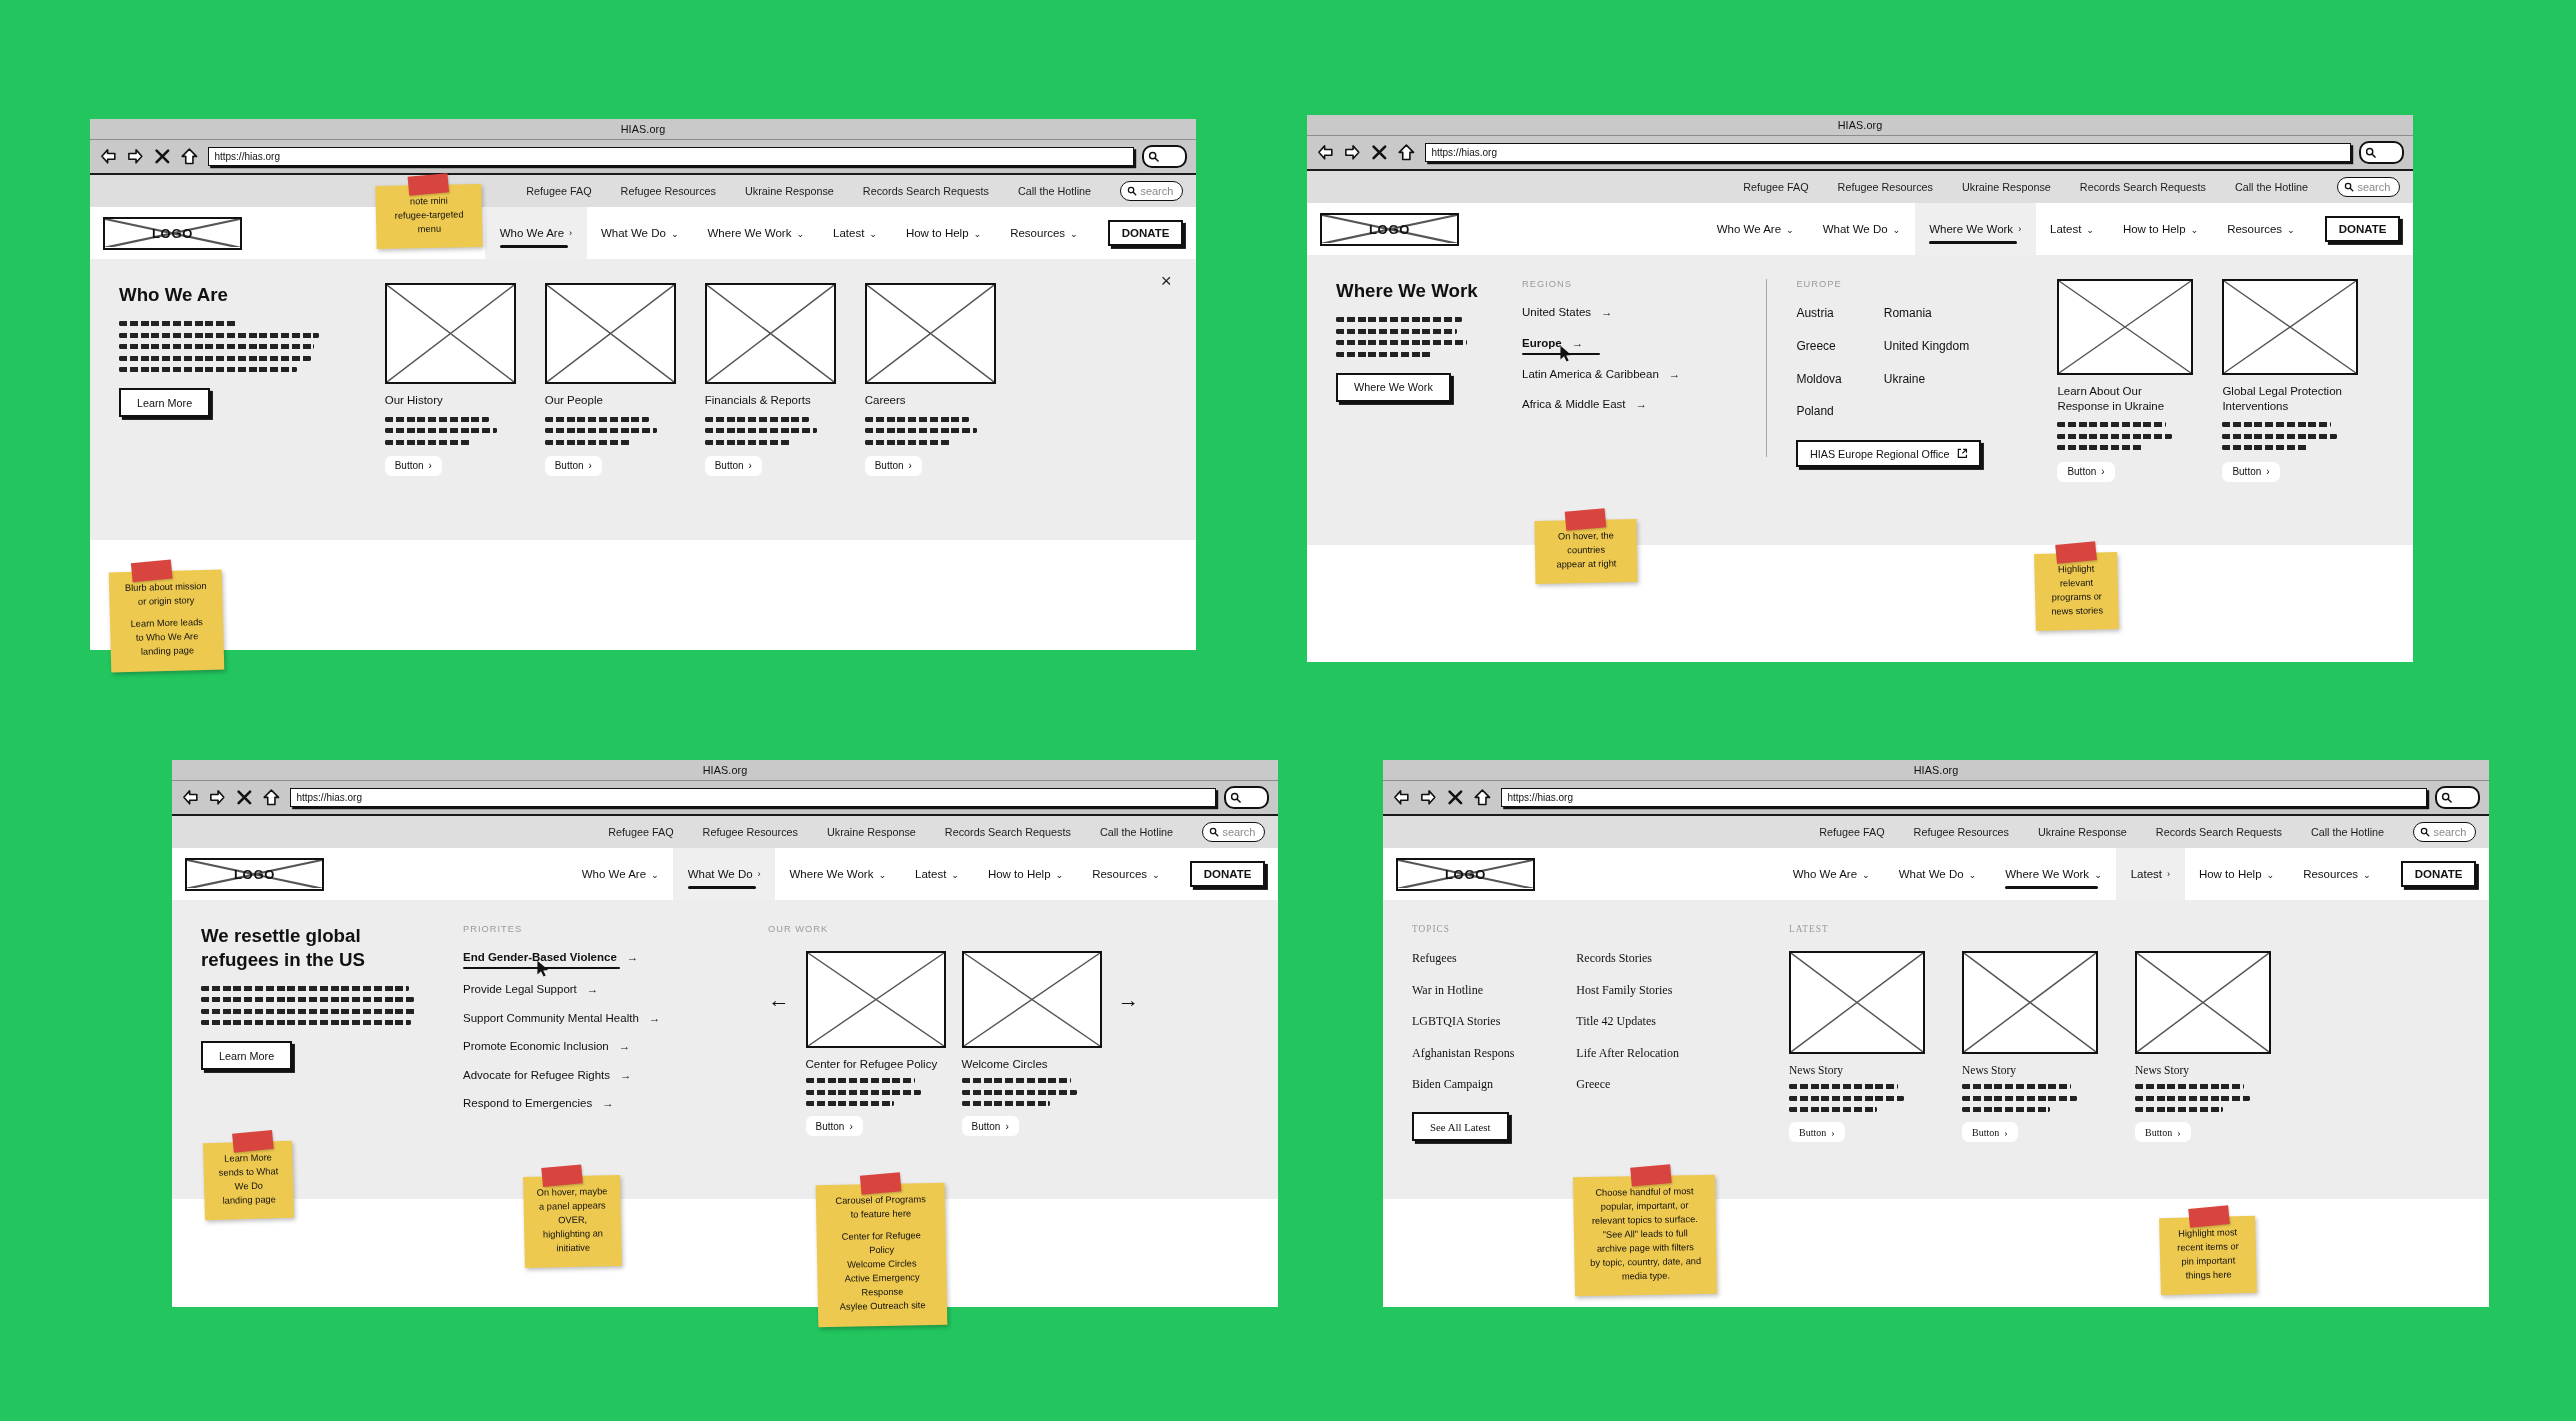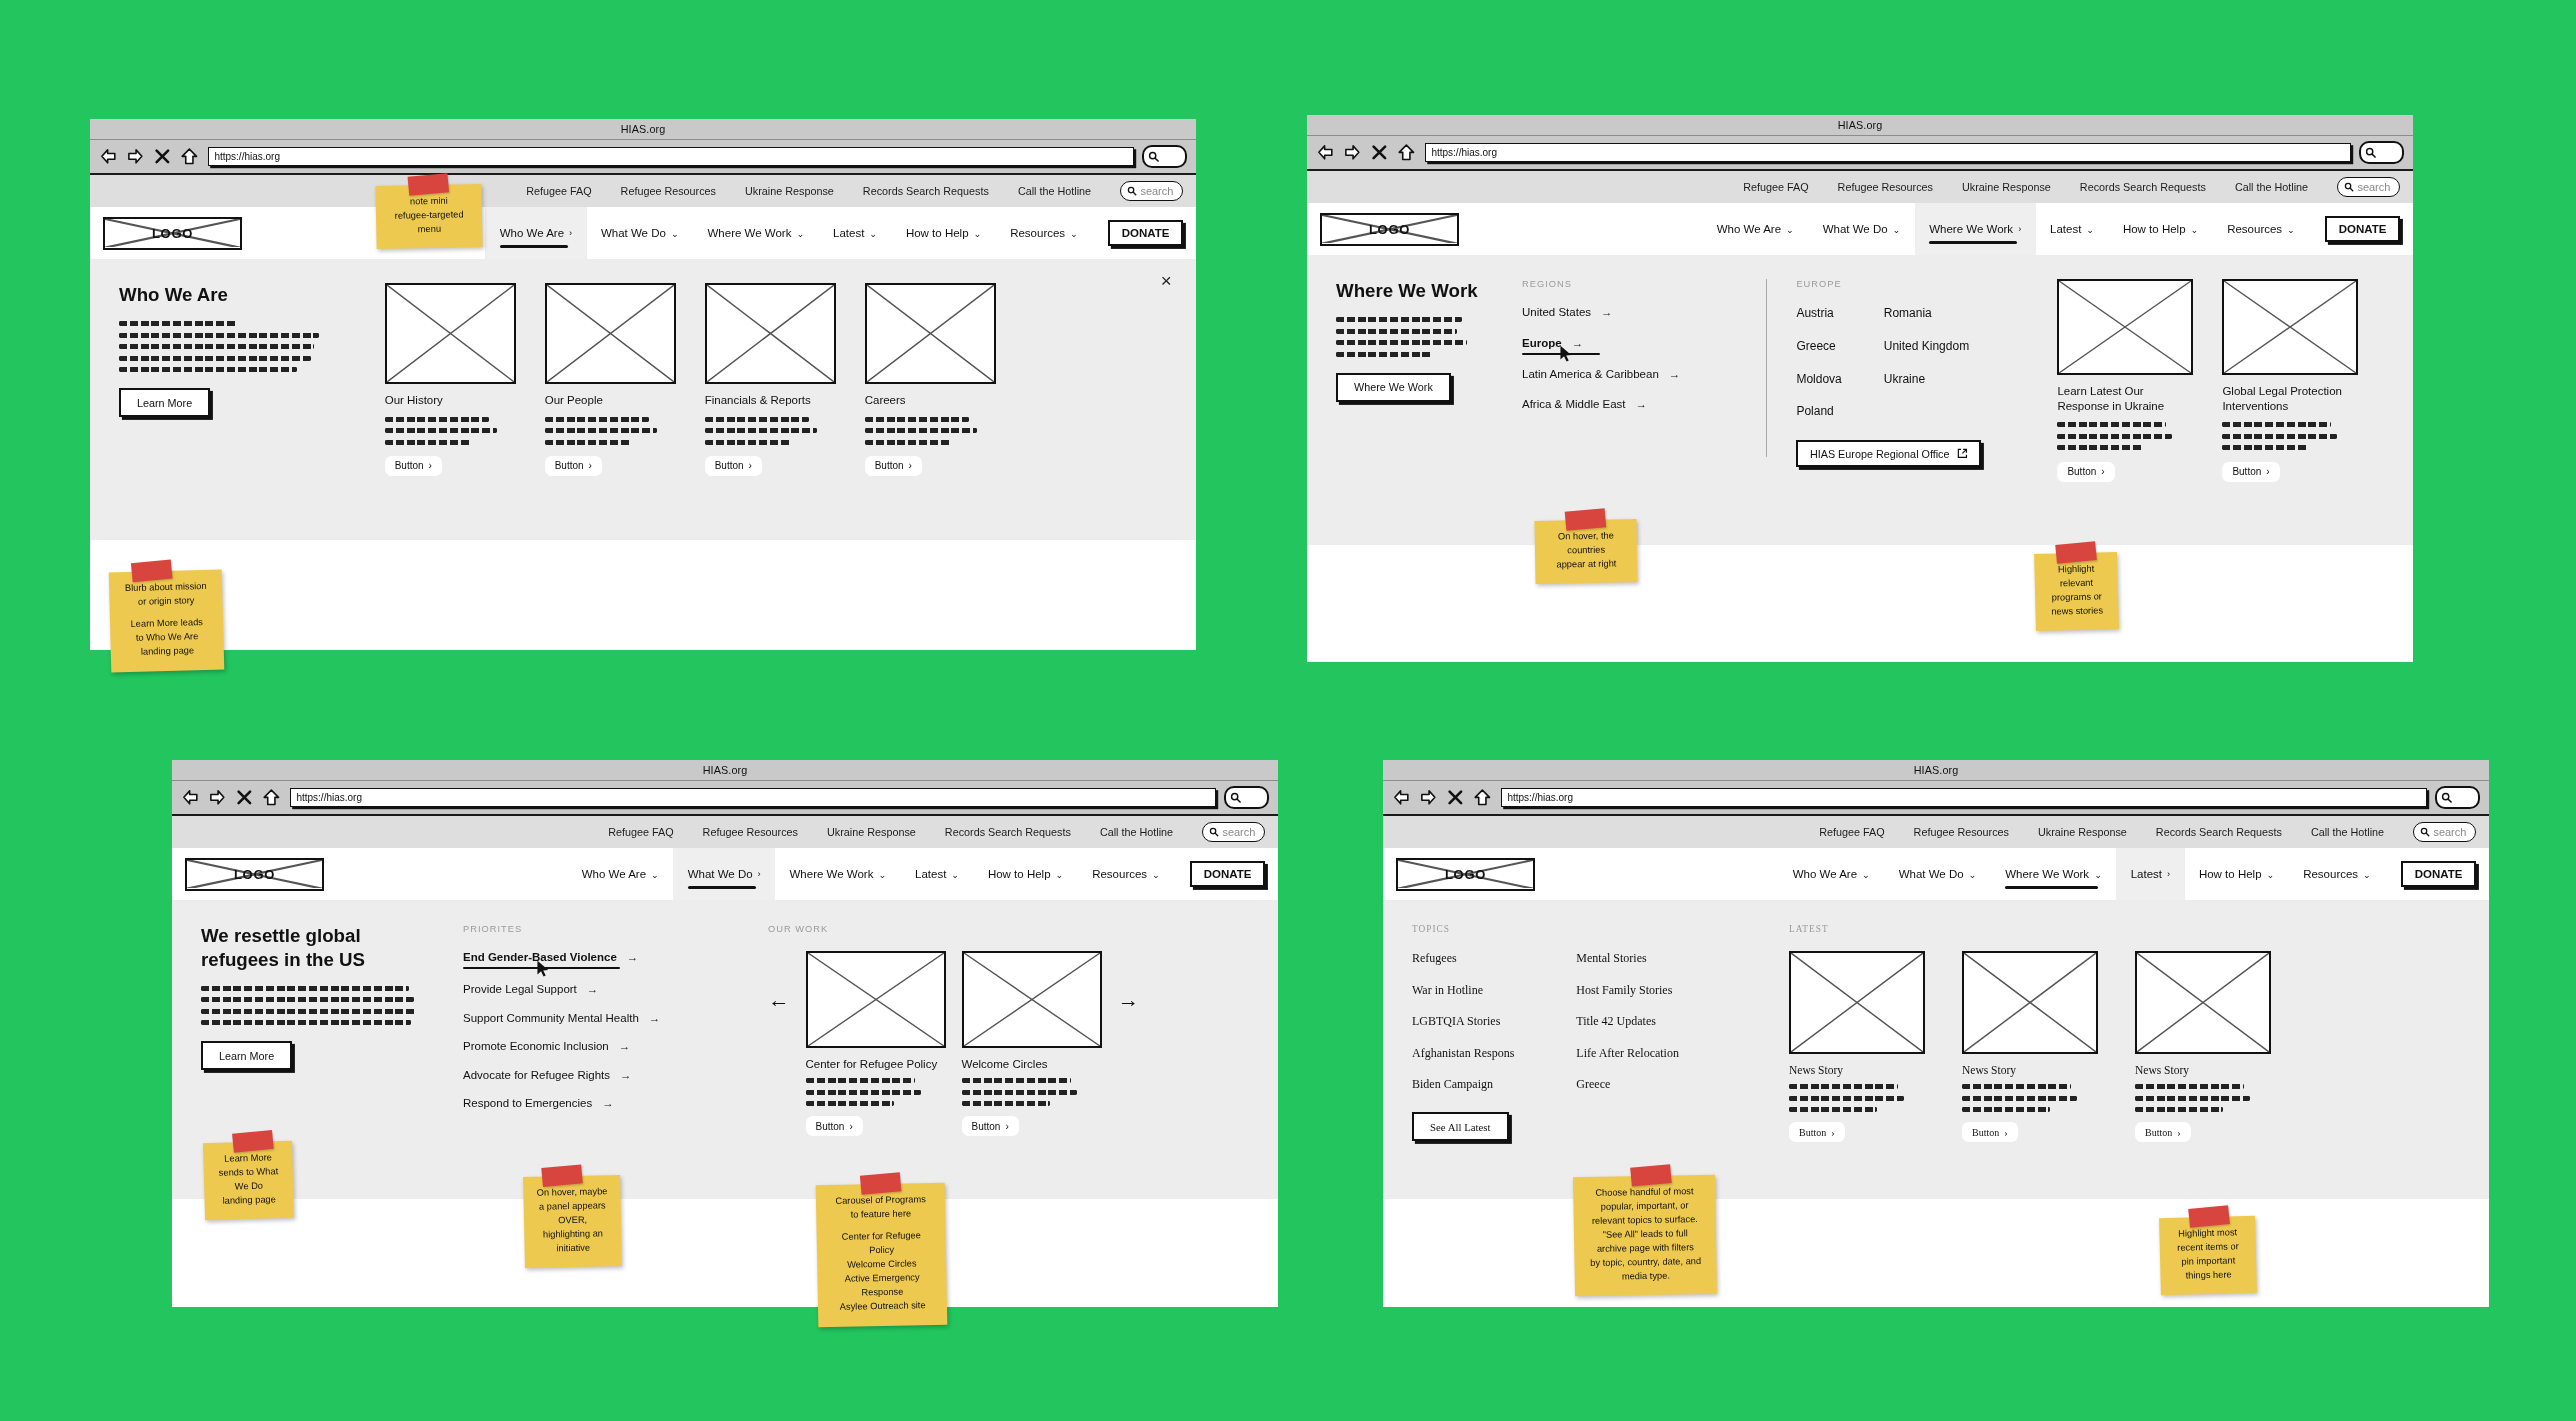--- a/index.html
+++ b/index.html
@@ -437,7 +437,7 @@
                   <path d="M0 0 L100 100 M100 0 L0 100" stroke="#555" stroke-width="1.3"></path>
                 </svg>
               </div>
-            <div class="card-title">Learn Latest Our Response in Ukraine</div>
+            <div class="card-title">Learn About Our Response in Ukraine</div>
             <span class="scrib" style="width:109px;"></span>
               <span class="scrib" style="width:115px;"></span>
               <span class="scrib" style="width:86px;"></span>

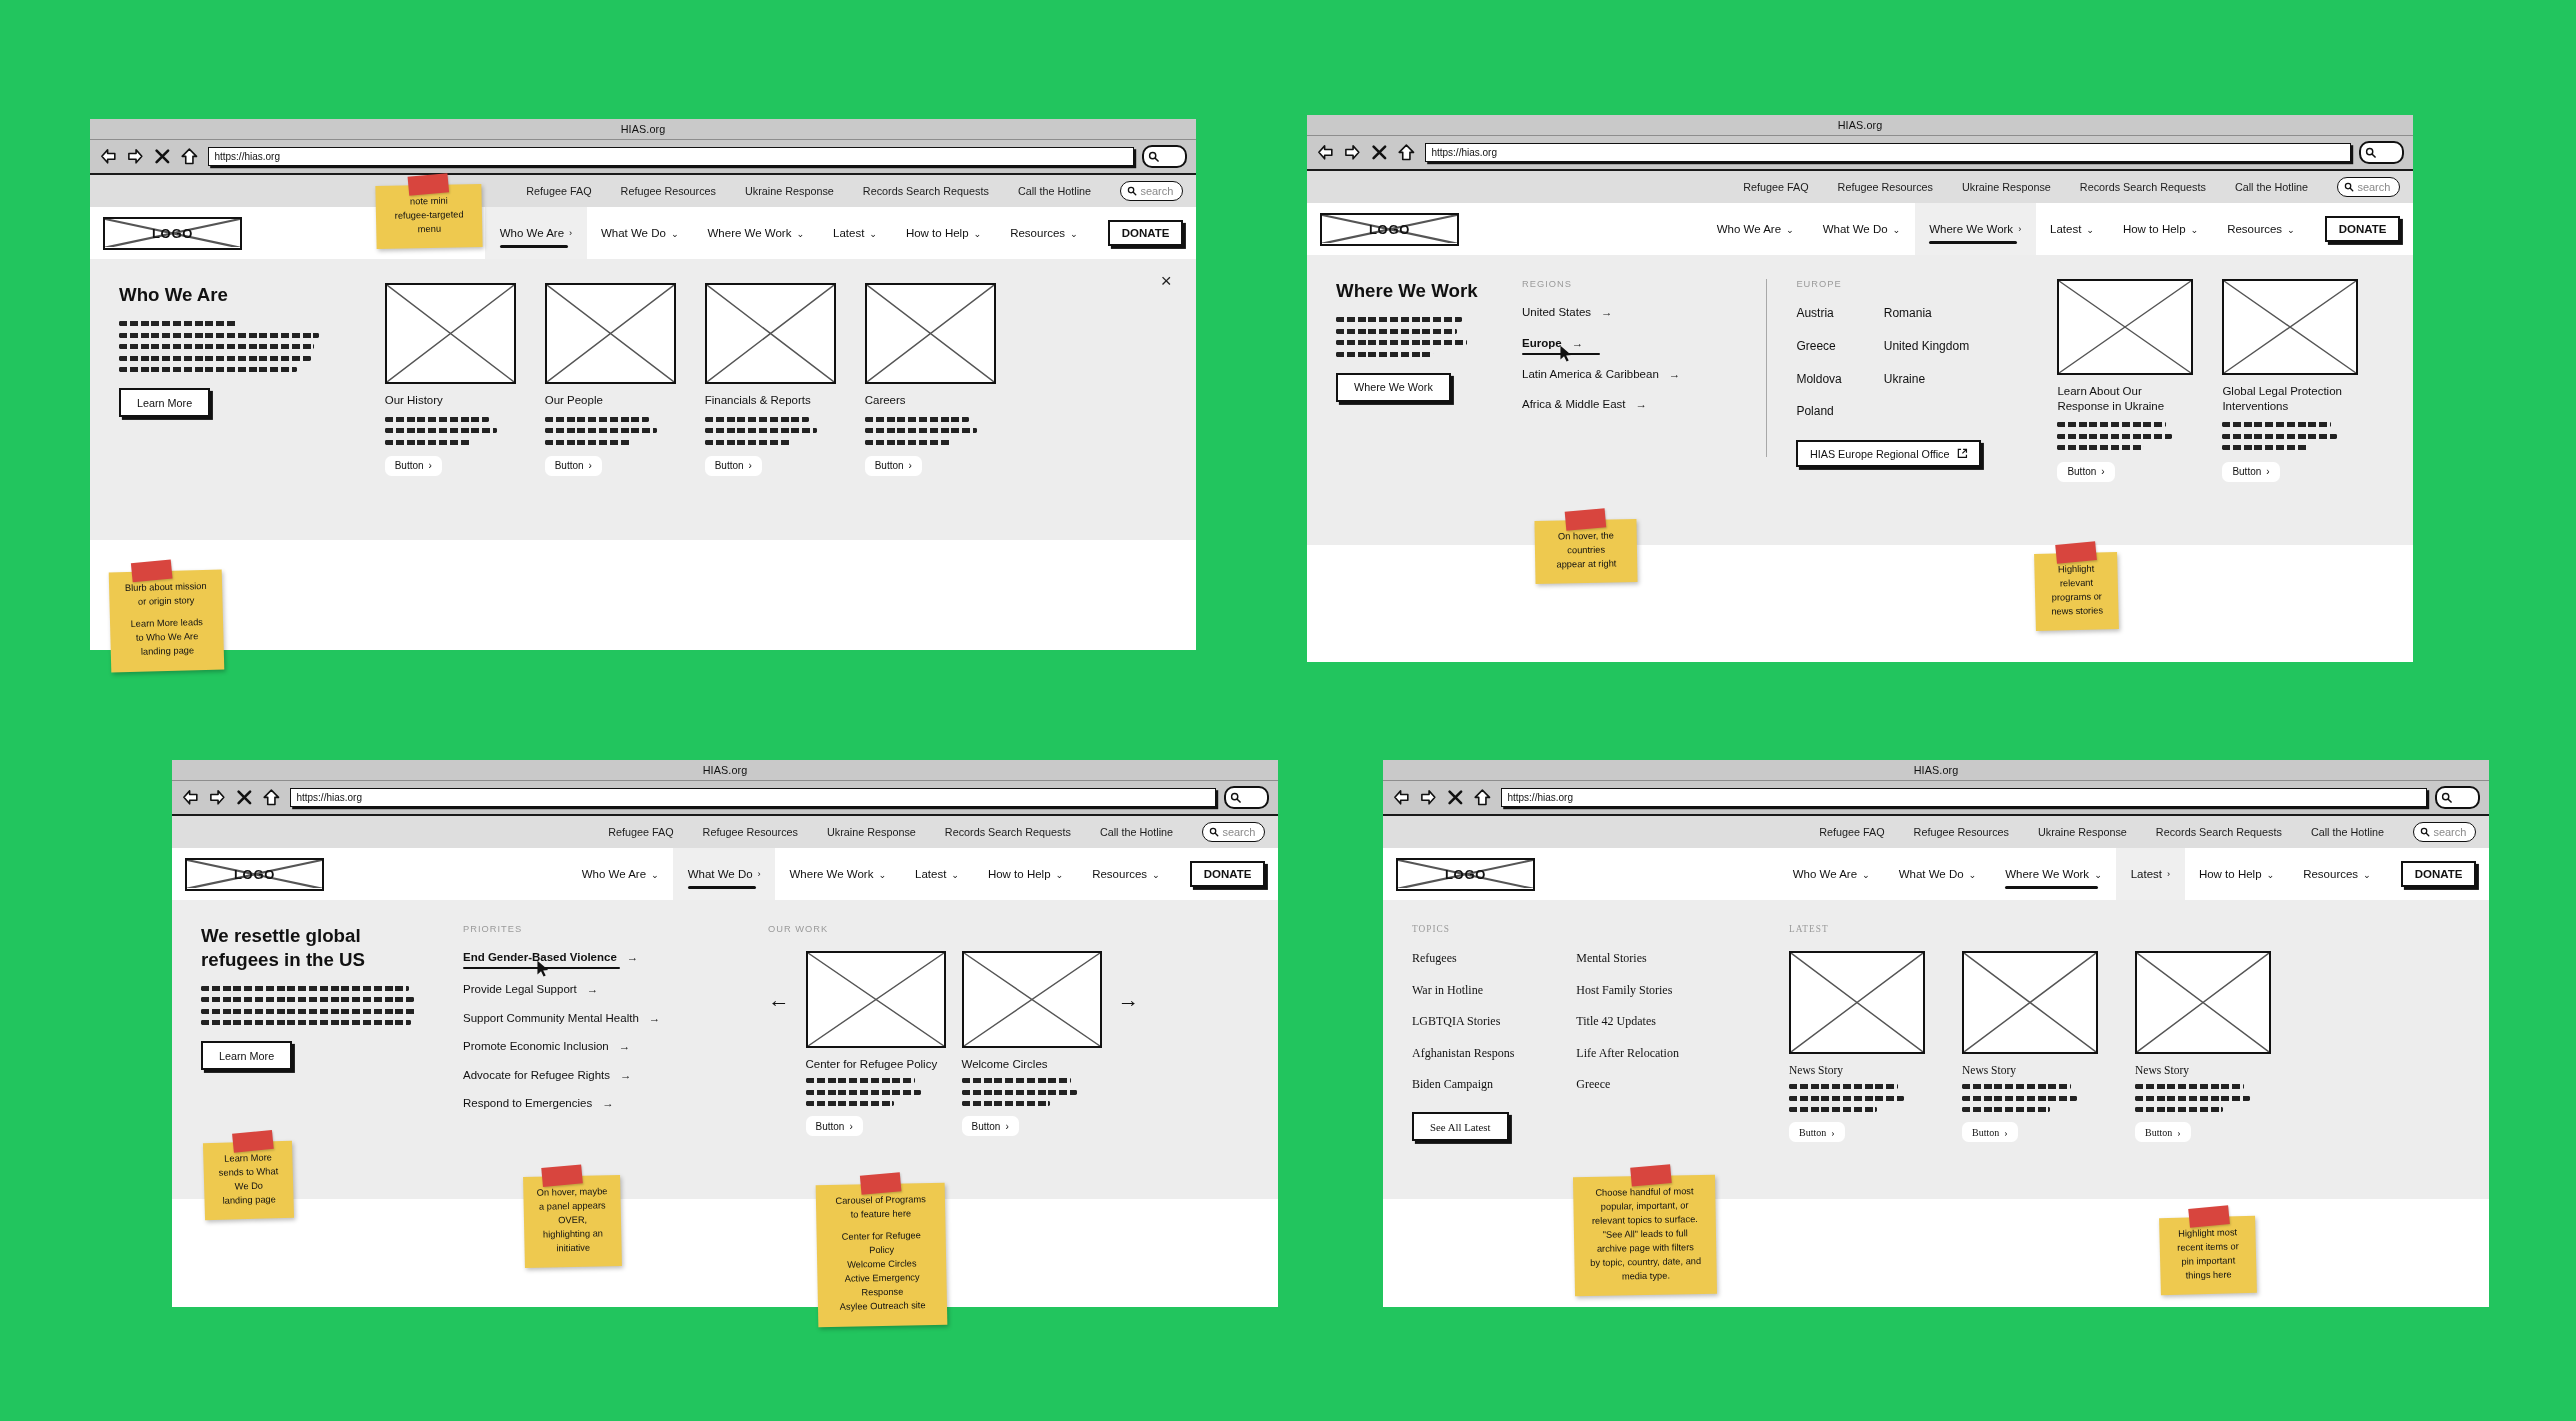--- a/index.html
+++ b/index.html
@@ -763,7 +763,7 @@
               <span class="c">Biden Campaign</span>
             </div>
             <div class="country-col" style="gap:16.5px;">
-              <span class="c">Mental Stories</span>
+              <span class="c">Records Stories</span>
               <span class="c">Host Family Stories</span>
               <span class="c">Title 42 Updates</span>
               <span class="c">Life After Relocation</span>

